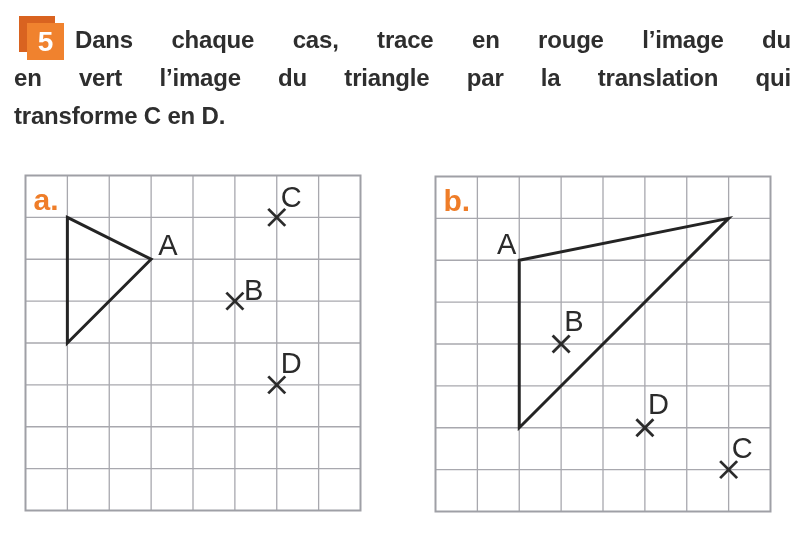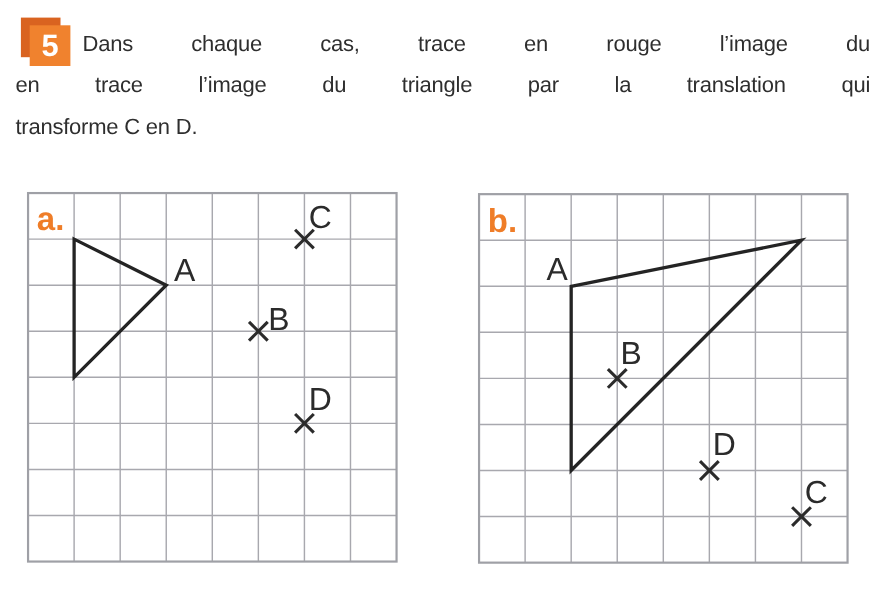--- a/index.html
+++ b/index.html
@@ -25,7 +25,7 @@
   
   .statement {
     position: absolute; left: 14px; top: 21px; width: 777px;
-    font-size: 20px; line-height: 38px; letter-spacing: -0.2px;
+    font-size: 24px; line-height: 38px; letter-spacing: -0.2px; font-weight: bold;
   }
   .statement .line { text-align: justify; text-align-last: justify; height: 38px; }
   .statement .line.first { padding-left: 61px; }

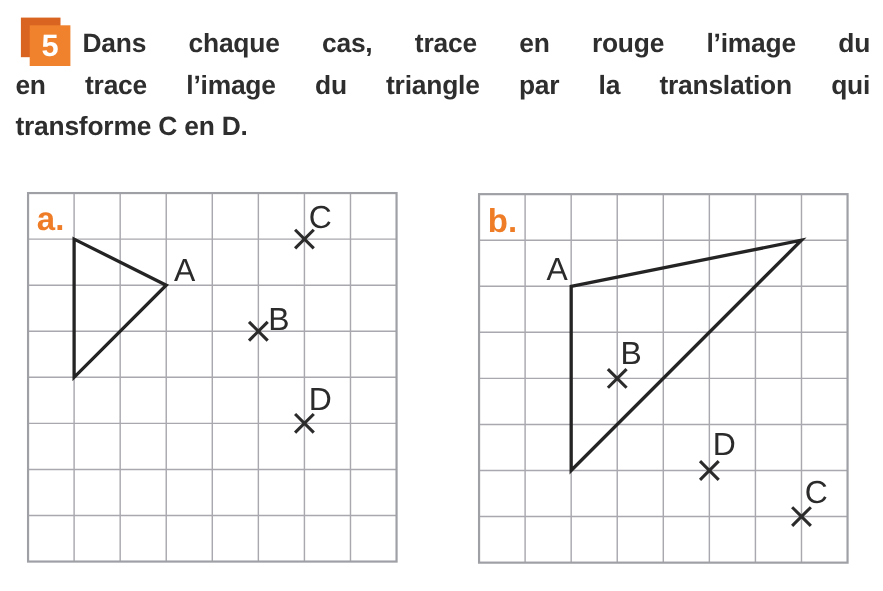--- a/index.html
+++ b/index.html
@@ -45,7 +45,7 @@
 
   <div class="statement" style="color: rgb(46, 46, 46);">
     <div class="line first">Dans chaque cas, trace en rouge l’image du</div>
-    <div class="line">en trace l’image du triangle par la translation qui</div>
+    <div class="line">en vert l’image du triangle par la translation qui</div>
     <div class="line last">transforme C en D.</div>
   </div>
 

